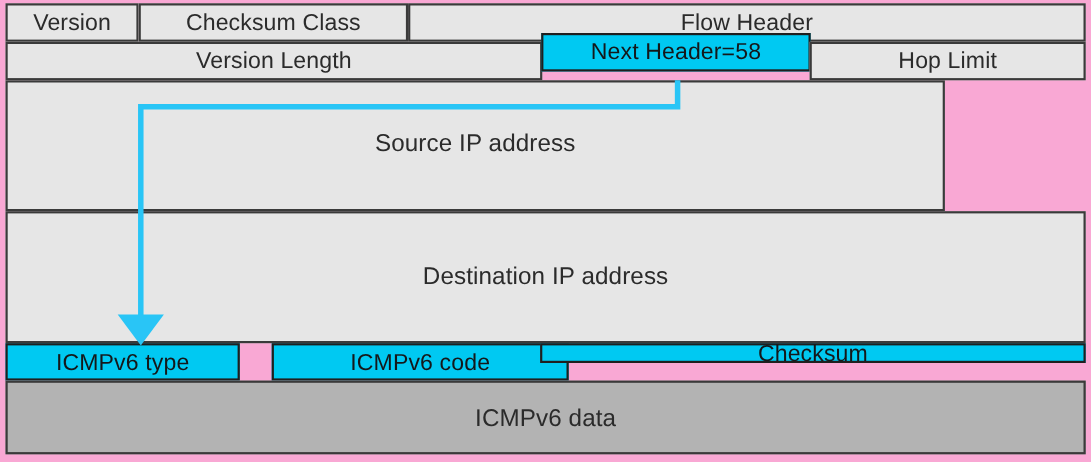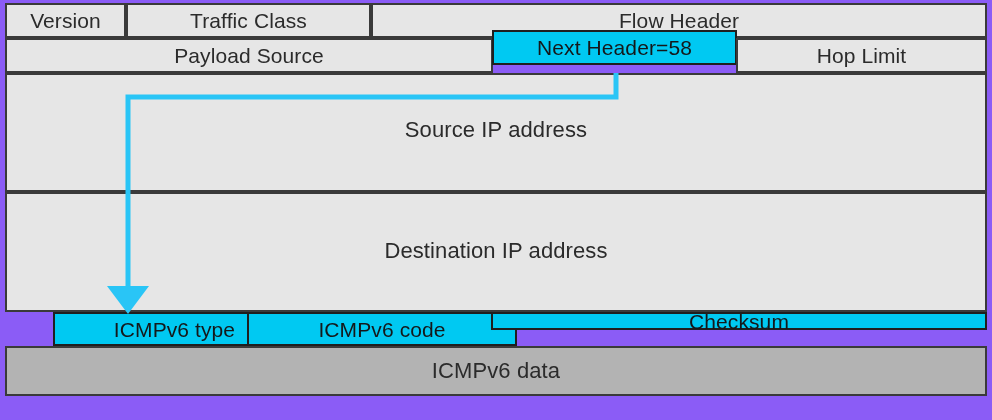--- a/index.html
+++ b/index.html
@@ -14,7 +14,7 @@
     position: relative;
     width: 992px;
     height: 420px;
-    background: #8b5cf6;
+    background: #f9a8d4;
     overflow: hidden;
   }
 

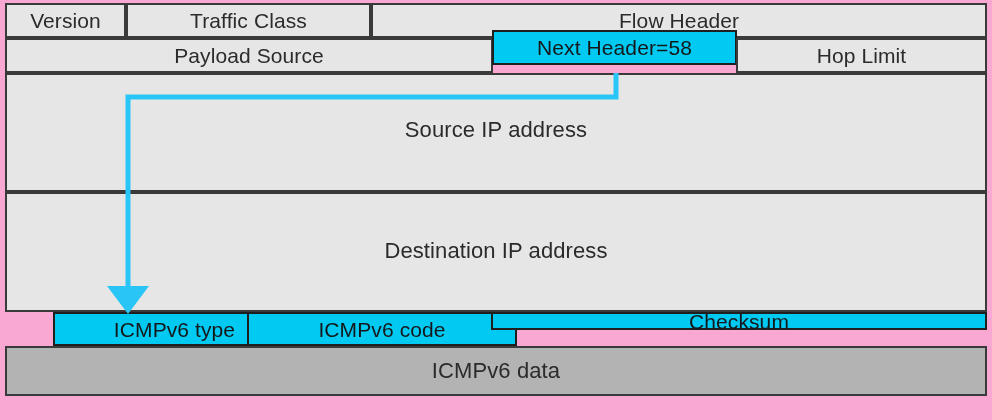--- a/index.html
+++ b/index.html
@@ -74,7 +74,7 @@
     <span>Version</span>
   </div>
   <div class="field" style="left:126px; top:3px; width:245px; height:35px;">
-    <span>Traffic Class</span>
+    <span>Checksum Class</span>
   </div>
   <div class="field" style="left:371px; top:3px; width:616px; height:35px;">
     <span>Flow Header</span>

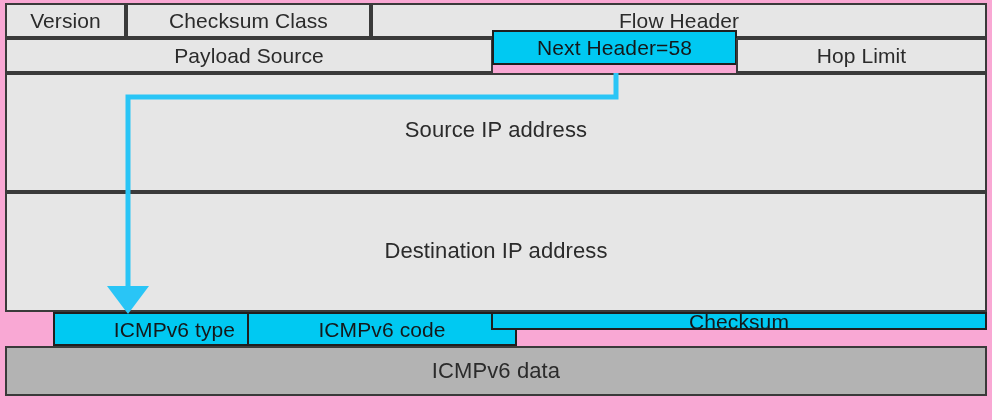--- a/index.html
+++ b/index.html
@@ -81,7 +81,7 @@
   </div>
 
   <div class="field" style="left:5px; top:38px; width:488px; height:35px;">
-    <span>Payload Source</span>
+    <span>Version Length</span>
   </div>
   <div class="field cyan" style="left:492px; top:30px; width:245px; height:35px;">
     <span>Next Header=58</span>

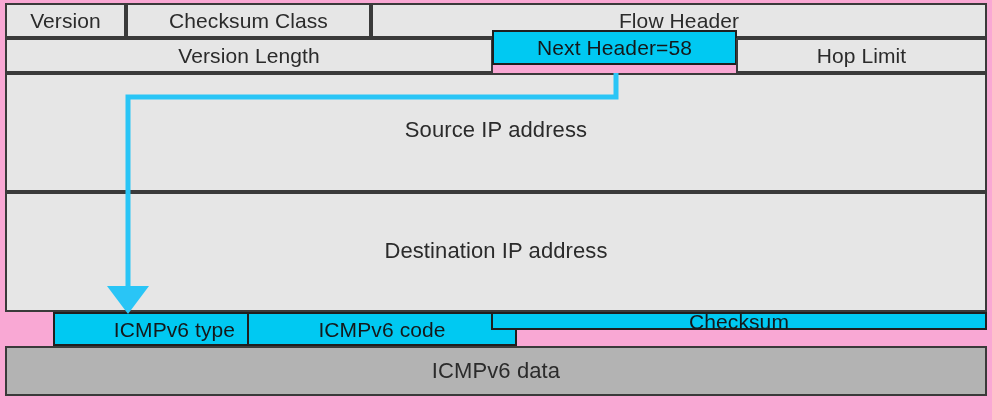--- a/index.html
+++ b/index.html
@@ -90,7 +90,7 @@
     <span>Hop Limit</span>
   </div>
 
-  <div class="field big addr" style="left:5px; top:73px; width:982px; height:119px;">
+  <div class="field big addr" style="left:5px; top:73px; width:854px; height:119px;">
     <span>Source IP address</span>
   </div>
 

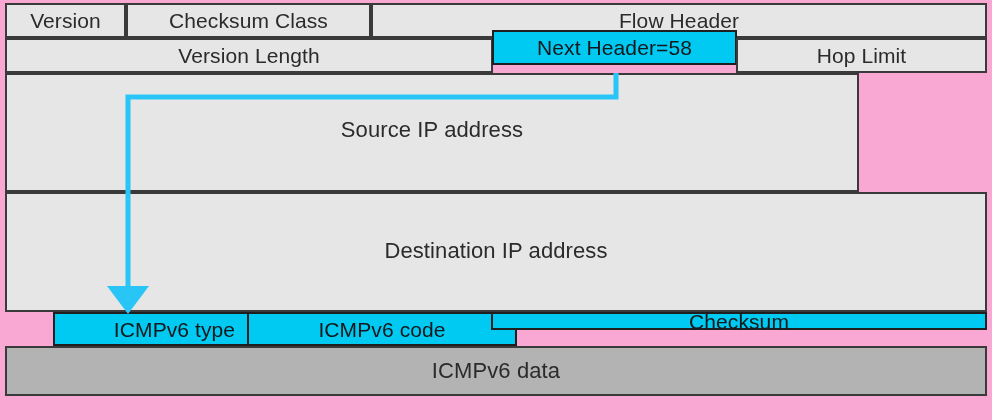--- a/index.html
+++ b/index.html
@@ -98,7 +98,7 @@
     <span>Destination IP address</span>
   </div>
 
-  <div class="field cyan" style="left:5px; top:312px; width:243px; height:34px;margin-left:48px;">
+  <div class="field cyan" style="left:5px; top:312px; width:213px; height:34px;">
     <span>ICMPv6 type</span>
   </div>
   <div class="field cyan" style="left:247px; top:312px; width:270px; height:34px;">

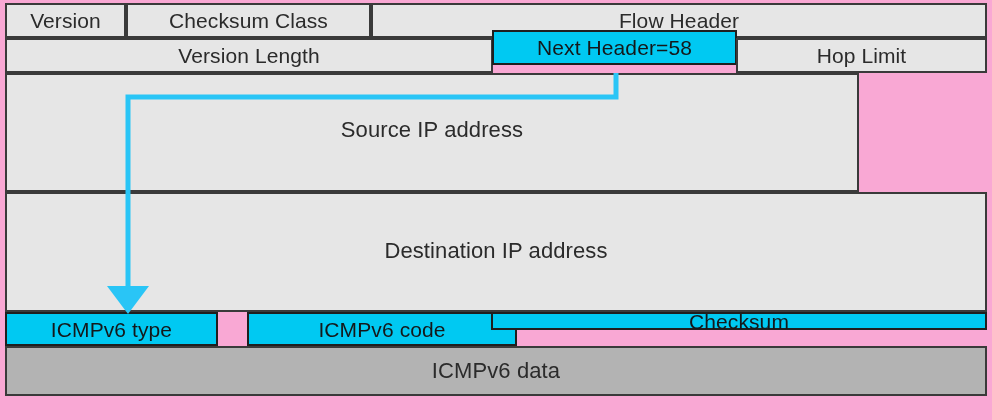--- a/index.html
+++ b/index.html
@@ -108,7 +108,7 @@
     <span>Checksum</span>
   </div>
 
-  <div class="field gray big" style="left:5px; top:346px; width:982px; height:50px;">
+  <div class="field gray big" style="left:5px; top:346px; width:982px; height:67px;">
     <span>ICMPv6 data</span>
   </div>
 

